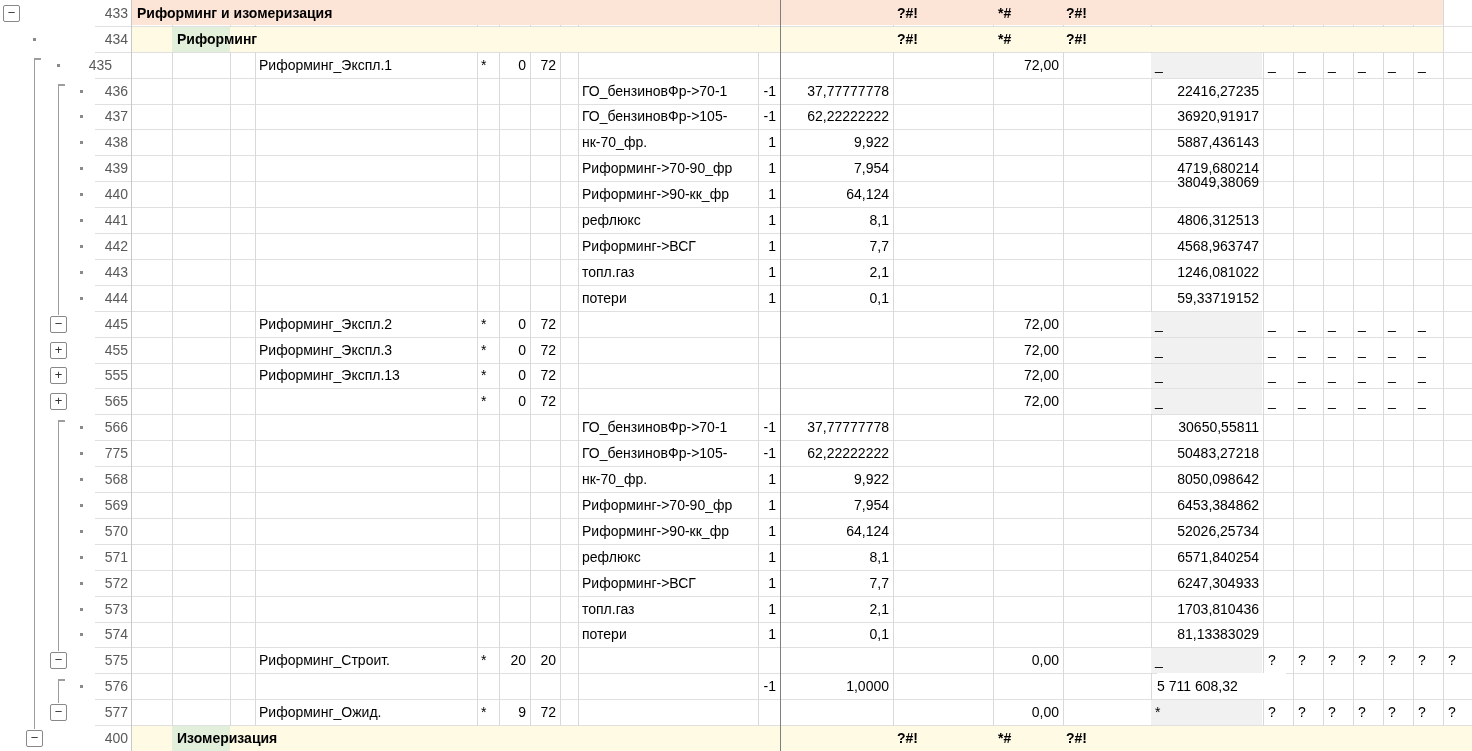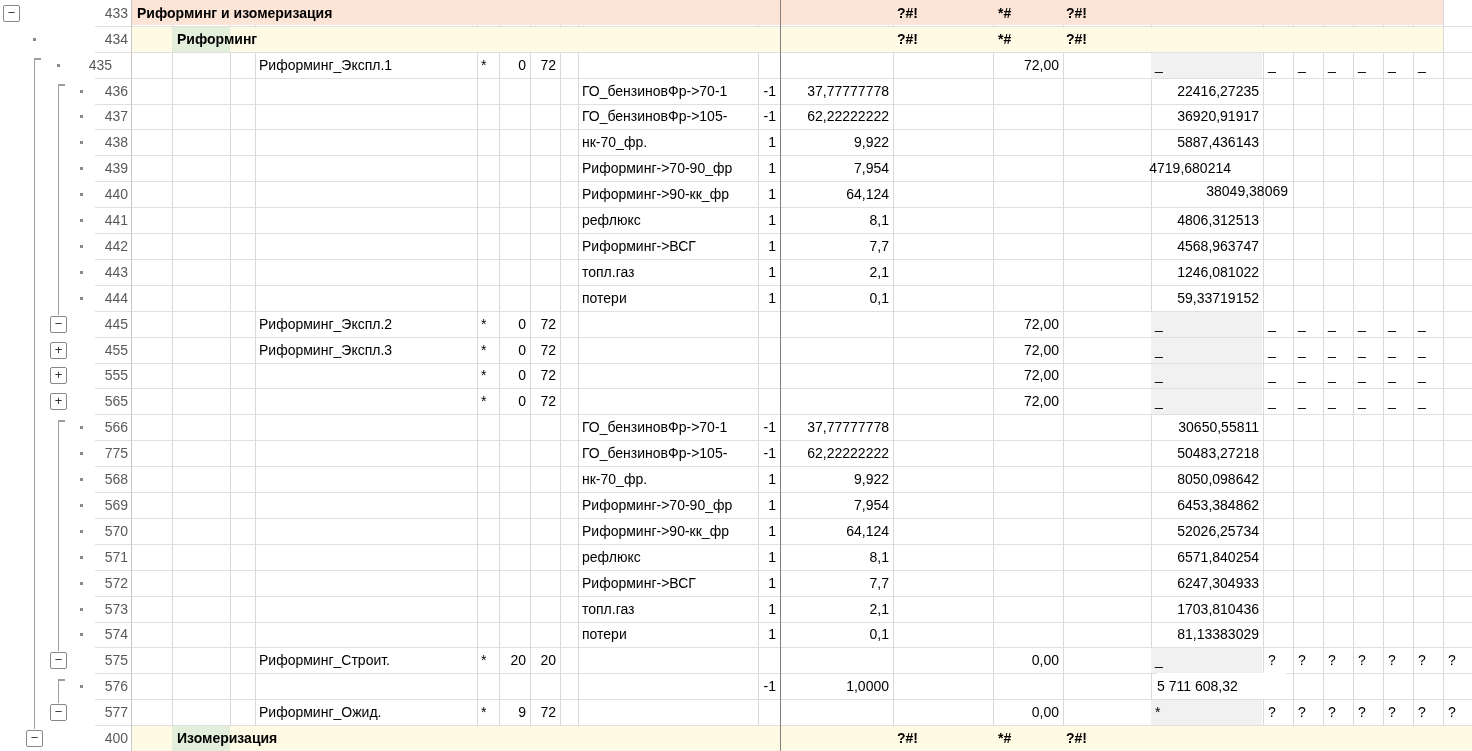--- a/index.html
+++ b/index.html
@@ -126,7 +126,7 @@
     <div class="cell clip" style="left: 582px; top: 155px; width: 174px; height: 26px; line-height: 26px; text-align: left;">Риформинг-&gt;70-90_фр</div>
     <div class="cell" style="left: 752px; top: 155px; width: 24px; height: 26px; line-height: 26px; text-align: right;">1</div>
     <div class="cell" style="left: 780px; top: 155px; width: 109px; height: 26px; line-height: 26px; text-align: right;">7,954</div>
-    <div class="cell" style="left: 1123px; top: 155px; width: 108px; height: 26px; line-height: 26px; text-align: right;">4719,680214</div>
+    <div class="cell" style="left: 1151px; top: 155px; width: 108px; height: 26px; line-height: 26px; text-align: right;">4719,680214</div>
     <div class="rownum" style="left: 95px; top: 181px; width: 33px; height: 26px; line-height: 26px;">440</div>
     <div class="odot" style="left: 80px; top: 193px;"></div>
     <div class="cell clip" style="left: 582px; top: 181px; width: 174px; height: 26px; line-height: 26px; text-align: left;">Риформинг-&gt;90-кк_фр</div>

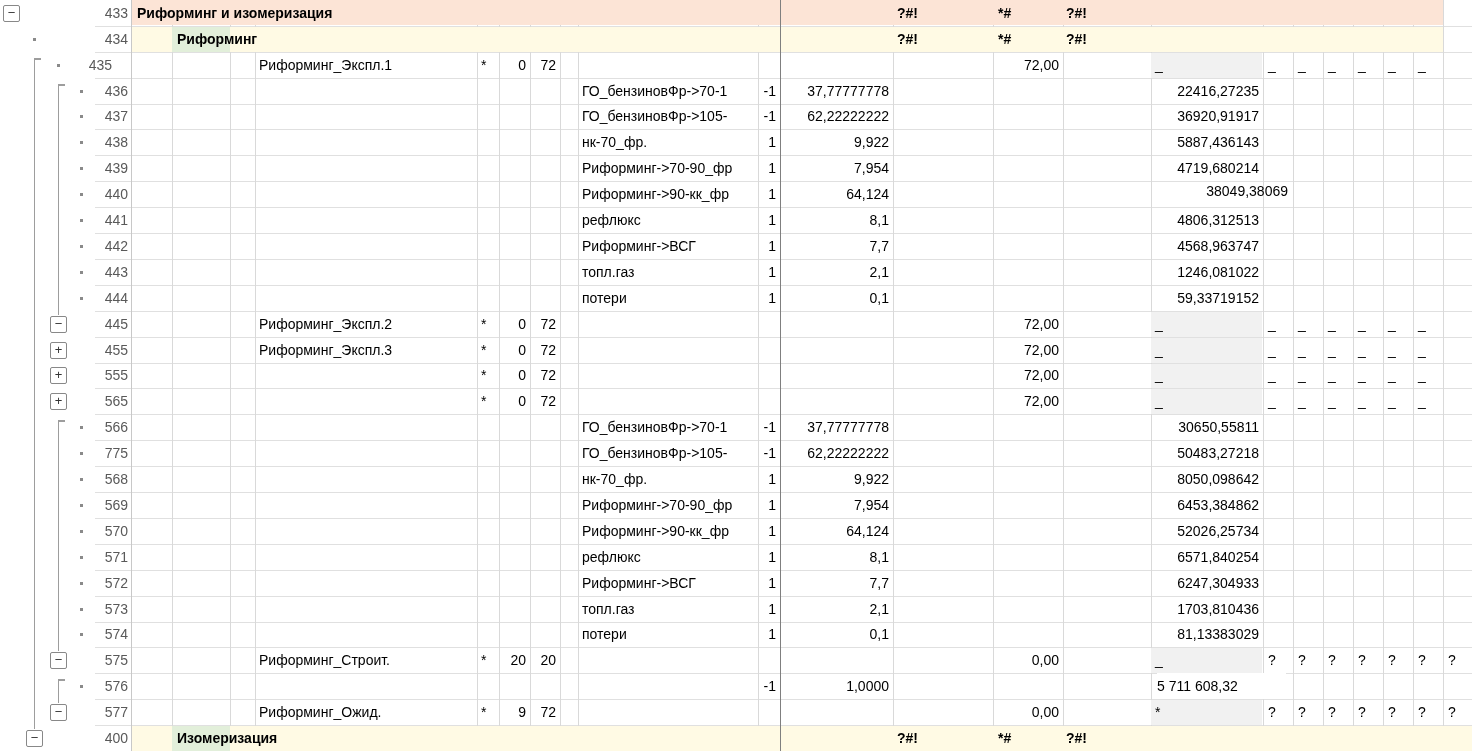--- a/index.html
+++ b/index.html
@@ -132,7 +132,7 @@
     <div class="cell clip" style="left: 582px; top: 181px; width: 174px; height: 26px; line-height: 26px; text-align: left;">Риформинг-&gt;90-кк_фр</div>
     <div class="cell" style="left: 752px; top: 181px; width: 24px; height: 26px; line-height: 26px; text-align: right;">1</div>
     <div class="cell" style="left: 780px; top: 181px; width: 109px; height: 26px; line-height: 26px; text-align: right;">64,124</div>
-    <div class="cell" style="left: 1151px; top: 178px; width: 108px; height: 26px; line-height: 26px; text-align: right; padding-left: 29px;">38049,38069</div>
+    <div class="cell" style="left: 1151px; top: 169px; width: 108px; height: 26px; line-height: 26px; text-align: right;">38049,38069</div>
     <div class="rownum" style="left: 95px; top: 207px; width: 33px; height: 26px; line-height: 26px;">441</div>
     <div class="odot" style="left: 80px; top: 219px;"></div>
     <div class="cell clip" style="left: 582px; top: 207px; width: 174px; height: 26px; line-height: 26px; text-align: left;">рефлюкс</div>

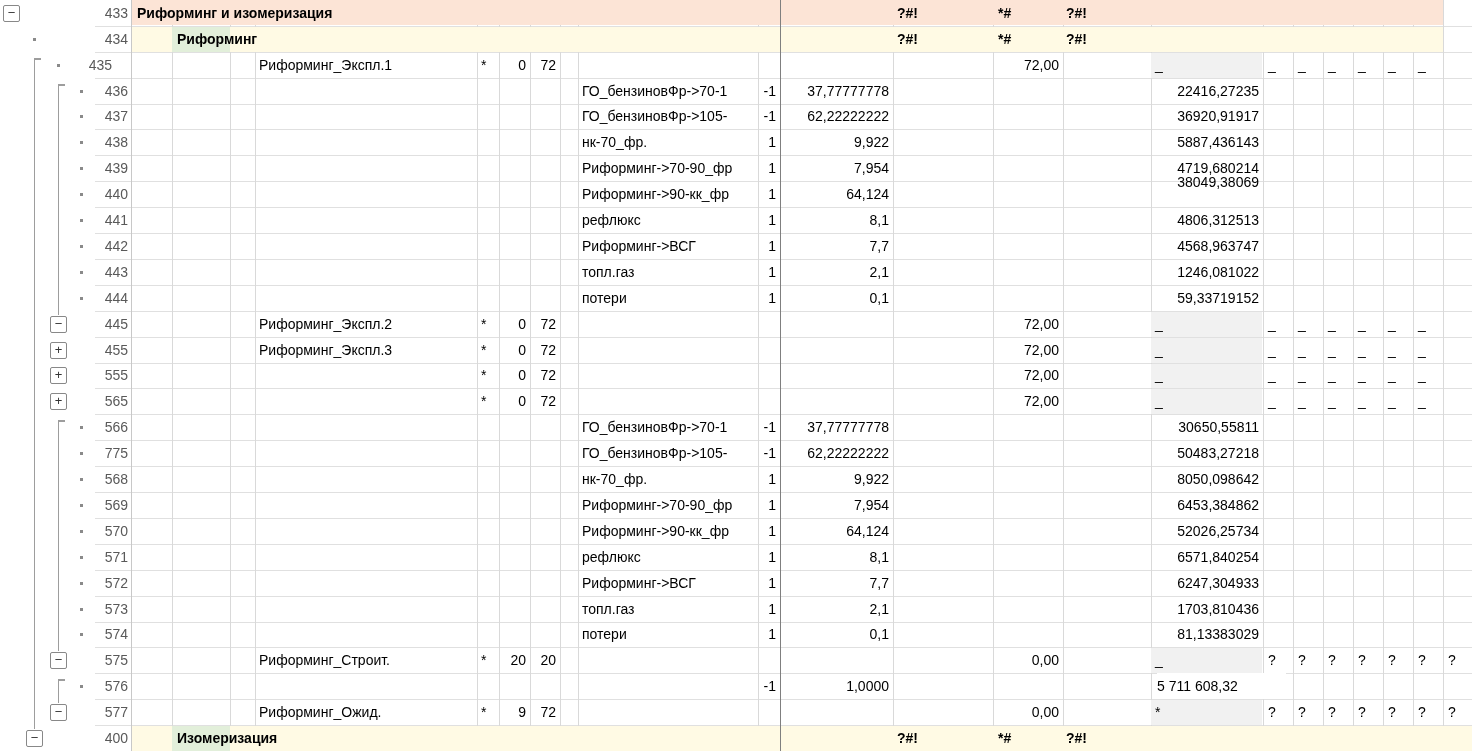--- a/index.html
+++ b/index.html
@@ -190,6 +190,7 @@
     <div class="fill" style="left: 1151px; top: 364px; width: 111px; height: 24px; background: rgb(241, 241, 241);"></div>
     <div class="rownum" style="left: 95px; top: 363px; width: 33px; height: 25px; line-height: 25px;">555</div>
     <div class="obtn" style="left: 50px; top: 367px;">+</div>
+    <div class="cell" style="left: 259px; top: 363px; width: 215px; height: 25px; line-height: 25px; text-align: left;">Риформинг_Экспл.13</div>
     <div class="cell" style="left: 481px; top: 363px; width: 15px; height: 25px; line-height: 25px; text-align: left;">*</div>
     <div class="cell" style="left: 498px; top: 363px; width: 28px; height: 25px; line-height: 25px; text-align: right;">0</div>
     <div class="cell" style="left: 529px; top: 363px; width: 27px; height: 25px; line-height: 25px; text-align: right;">72</div>

